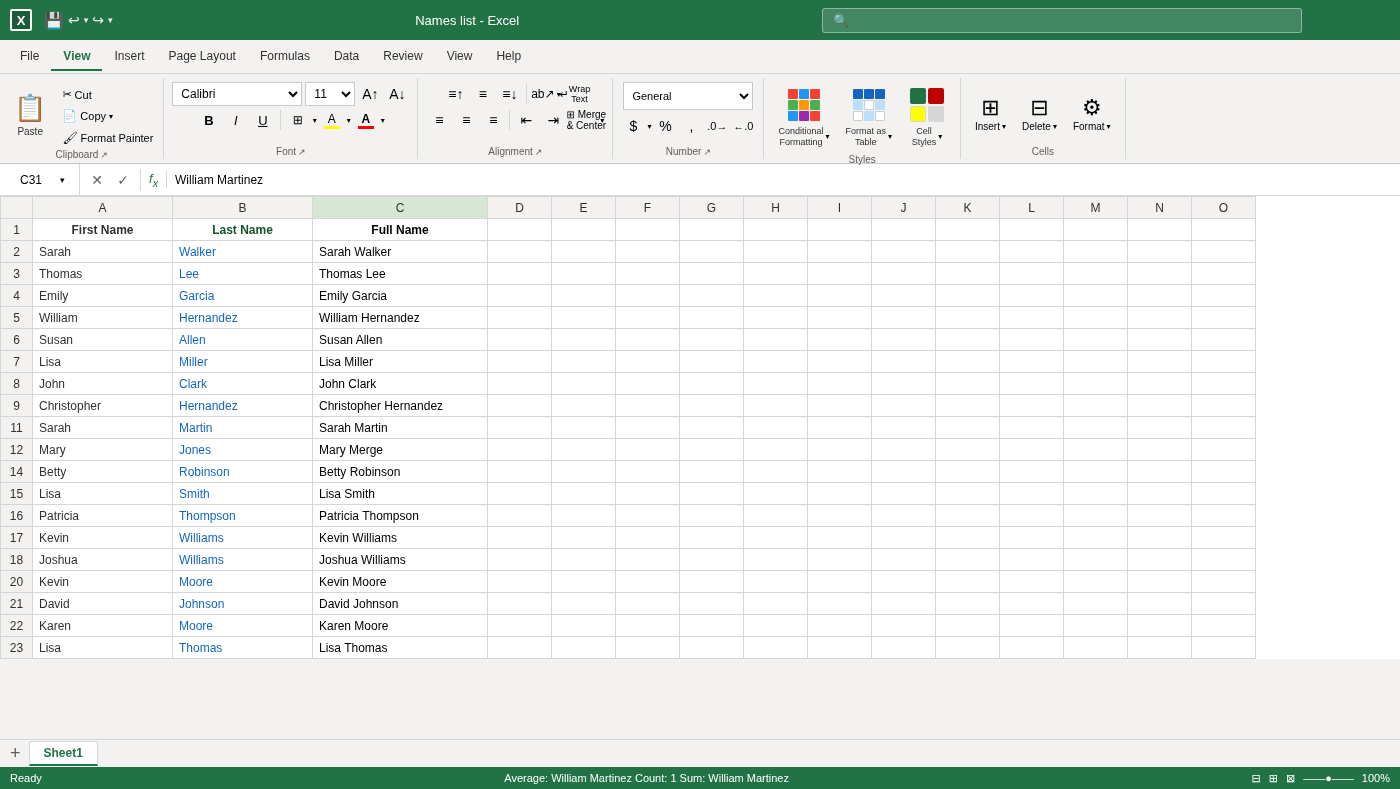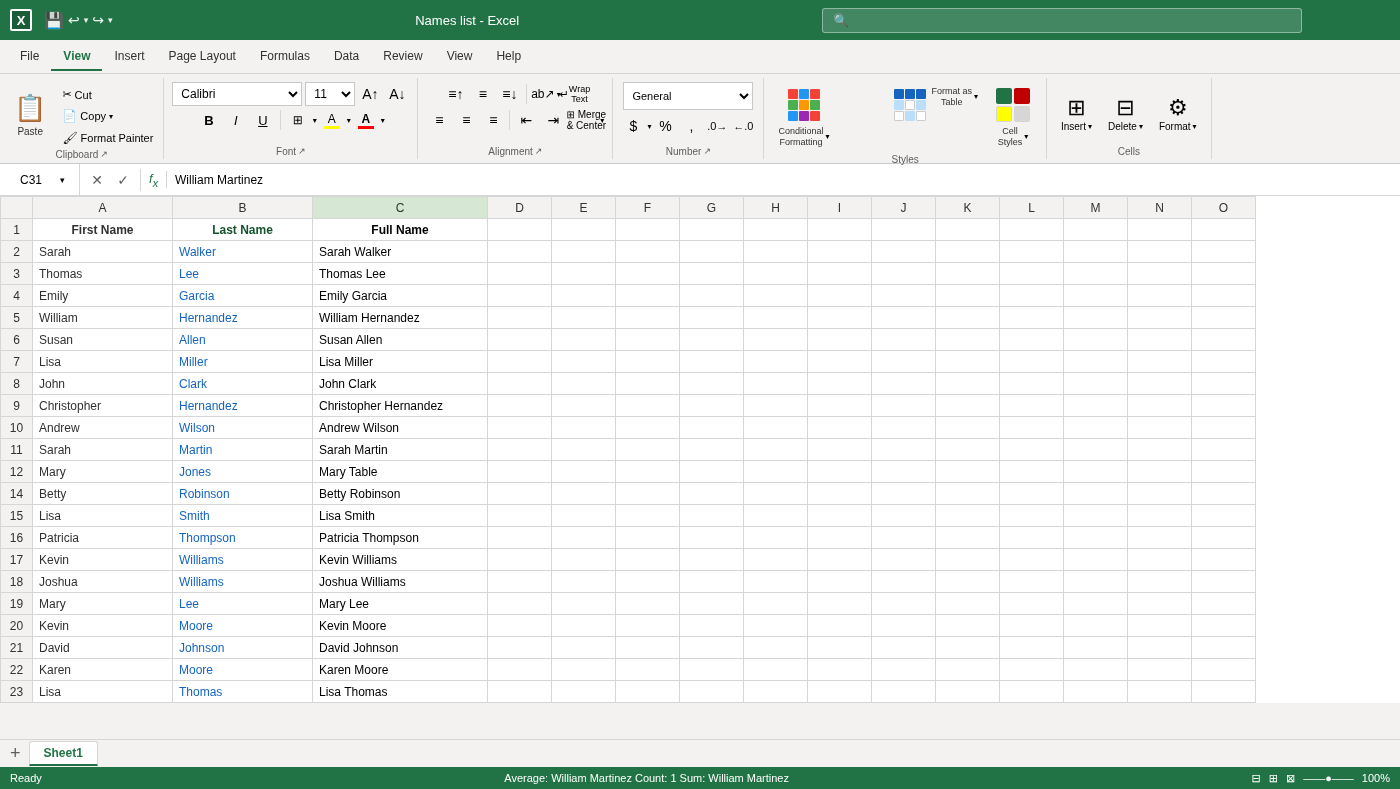--- a/index.html
+++ b/index.html
@@ -459,7 +459,7 @@
         </div>
       </div>
 
-      <div style="display:flex;align-items:flex-start;cursor:pointer;padding:4px 6px;border-radius:3px;gap:2px;margin-left:46px;">
+      <div style="display:flex;flex-direction:column;align-items:center;cursor:pointer;padding:4px 6px;border-radius:3px;gap:2px;">
         <div style="width:38px;height:38px;position:relative;display:flex;align-items:center;justify-content:center;">
           <div style="display:grid;grid-template-columns:repeat(3,10px);grid-template-rows:repeat(3,10px);gap:1px;">
             <div style="background:#1565c0;border-radius:1px;"></div>

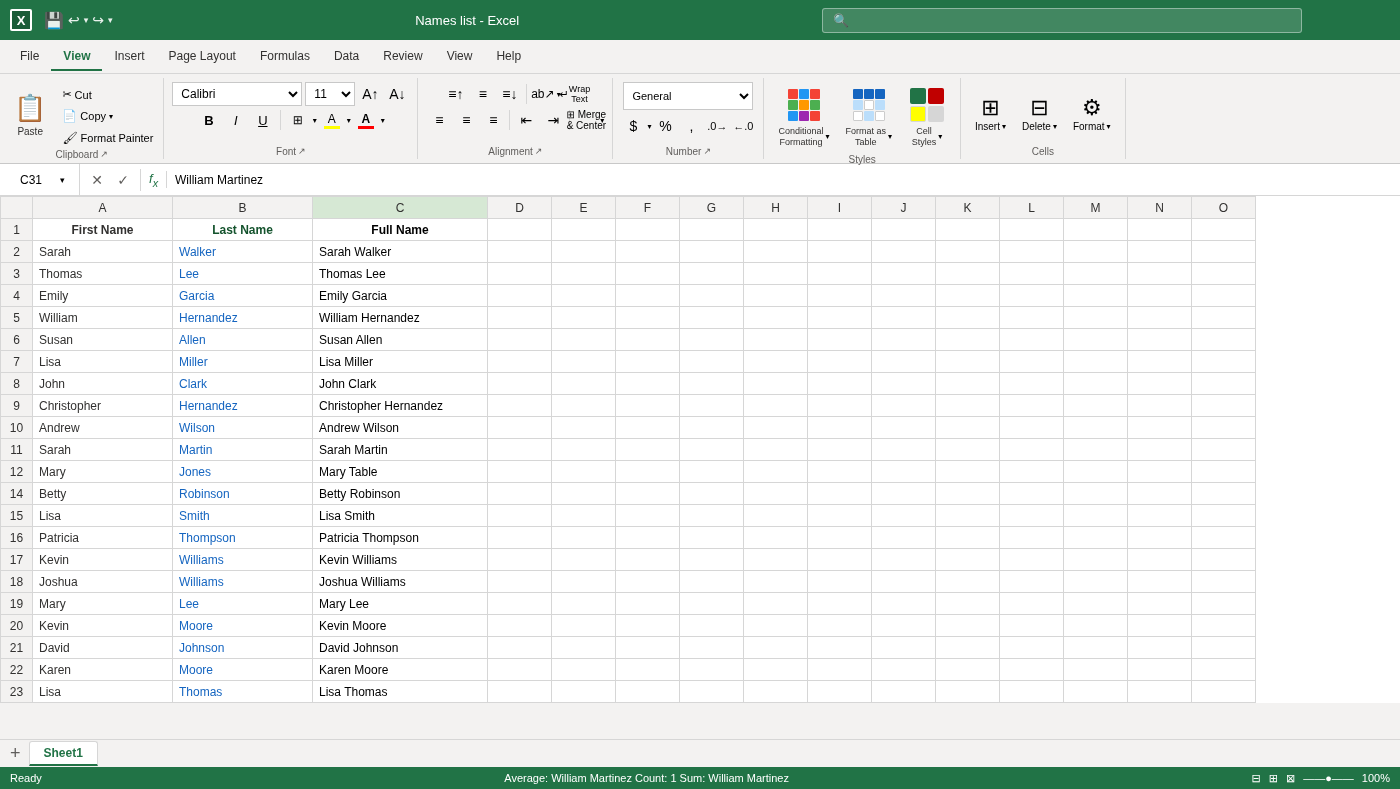--- a/index.html
+++ b/index.html
@@ -98,7 +98,7 @@
       text-align: center;
       padding: 2px 0;
       display: flex;
-      align-items: flex-start;
+      align-items: flex-end;
       gap: 2px;
       cursor: pointer;
     }

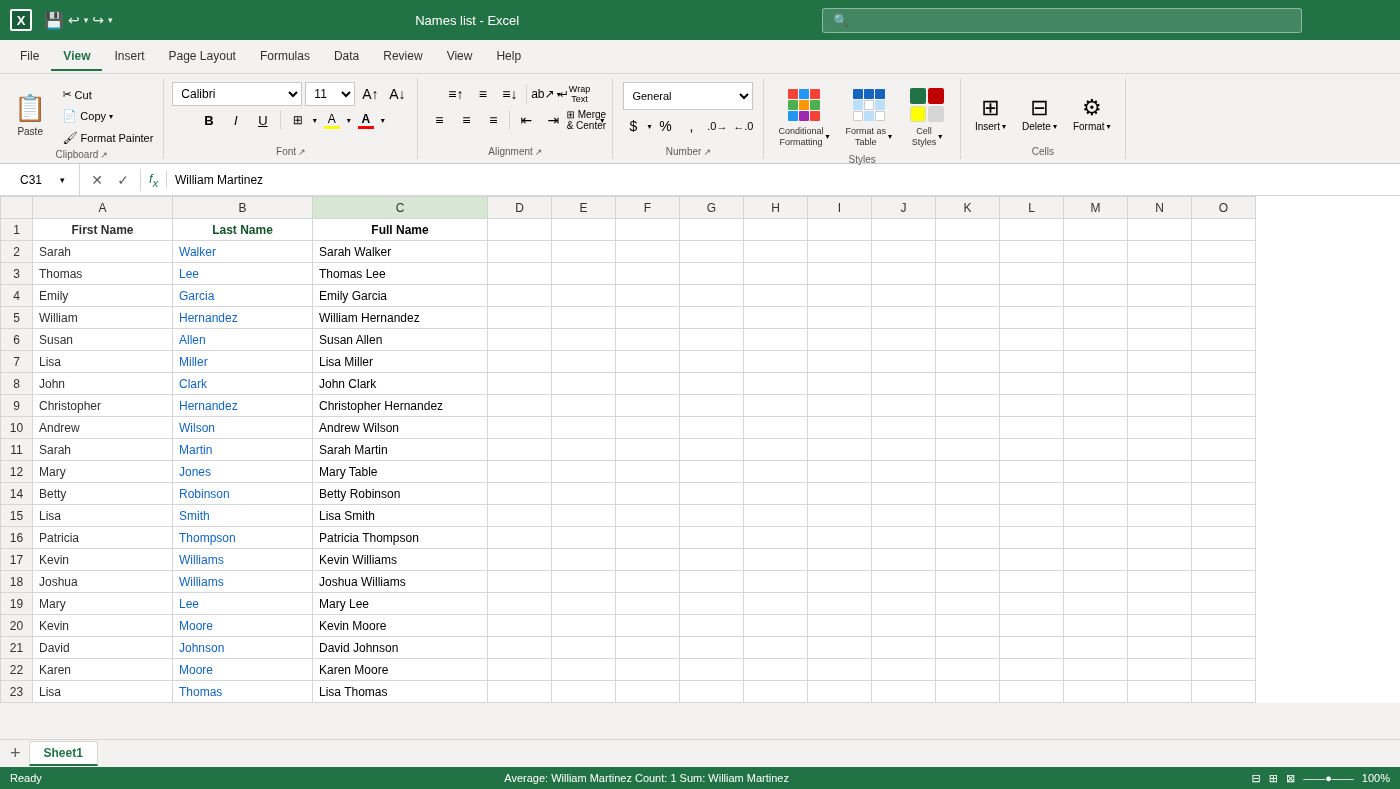--- a/index.html
+++ b/index.html
@@ -750,24 +750,6 @@
             <td class="cell col-o"></td>
           </tr>
           <tr>
-            <td class="row-header">10</td>
-            <td class="cell col-a">Andrew</td>
-            <td class="cell col-b blue-text">Wilson</td>
-            <td class="cell col-c">Andrew Wilson</td>
-            <td class="cell col-d"></td>
-            <td class="cell col-e"></td>
-            <td class="cell col-f"></td>
-            <td class="cell col-g"></td>
-            <td class="cell col-h"></td>
-            <td class="cell col-i"></td>
-            <td class="cell col-j"></td>
-            <td class="cell col-k"></td>
-            <td class="cell col-l"></td>
-            <td class="cell col-m"></td>
-            <td class="cell col-n"></td>
-            <td class="cell col-o"></td>
-          </tr>
-          <tr>
             <td class="row-header">11</td>
             <td class="cell col-a">Sarah</td>
             <td class="cell col-b blue-text">Martin</td>

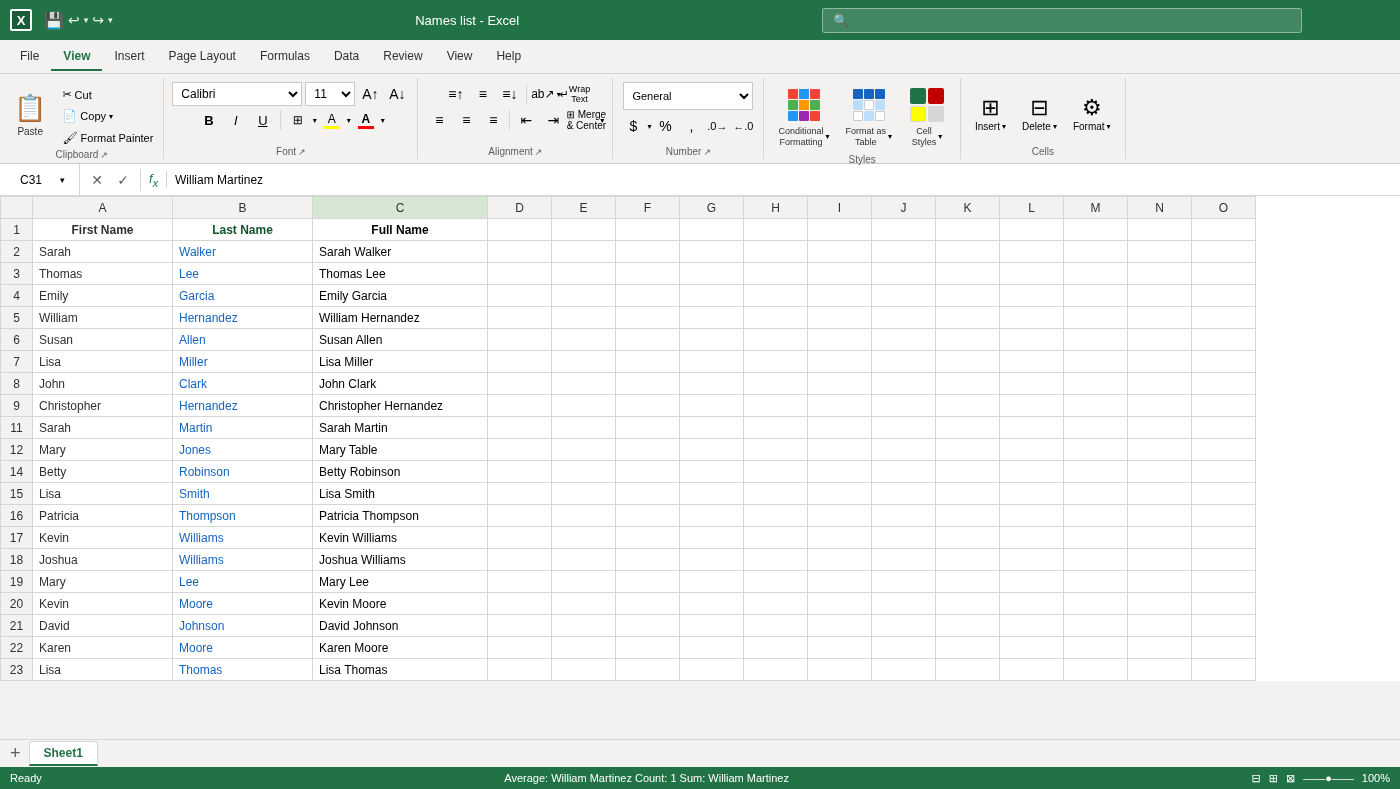--- a/index.html
+++ b/index.html
@@ -771,7 +771,7 @@
             <td class="row-header">12</td>
             <td class="cell col-a">Mary</td>
             <td class="cell col-b blue-text">Jones</td>
-            <td class="cell col-c">Mary Table</td>
+            <td class="cell col-c">Mary Merge</td>
             <td class="cell col-d"></td>
             <td class="cell col-e"></td>
             <td class="cell col-f"></td>

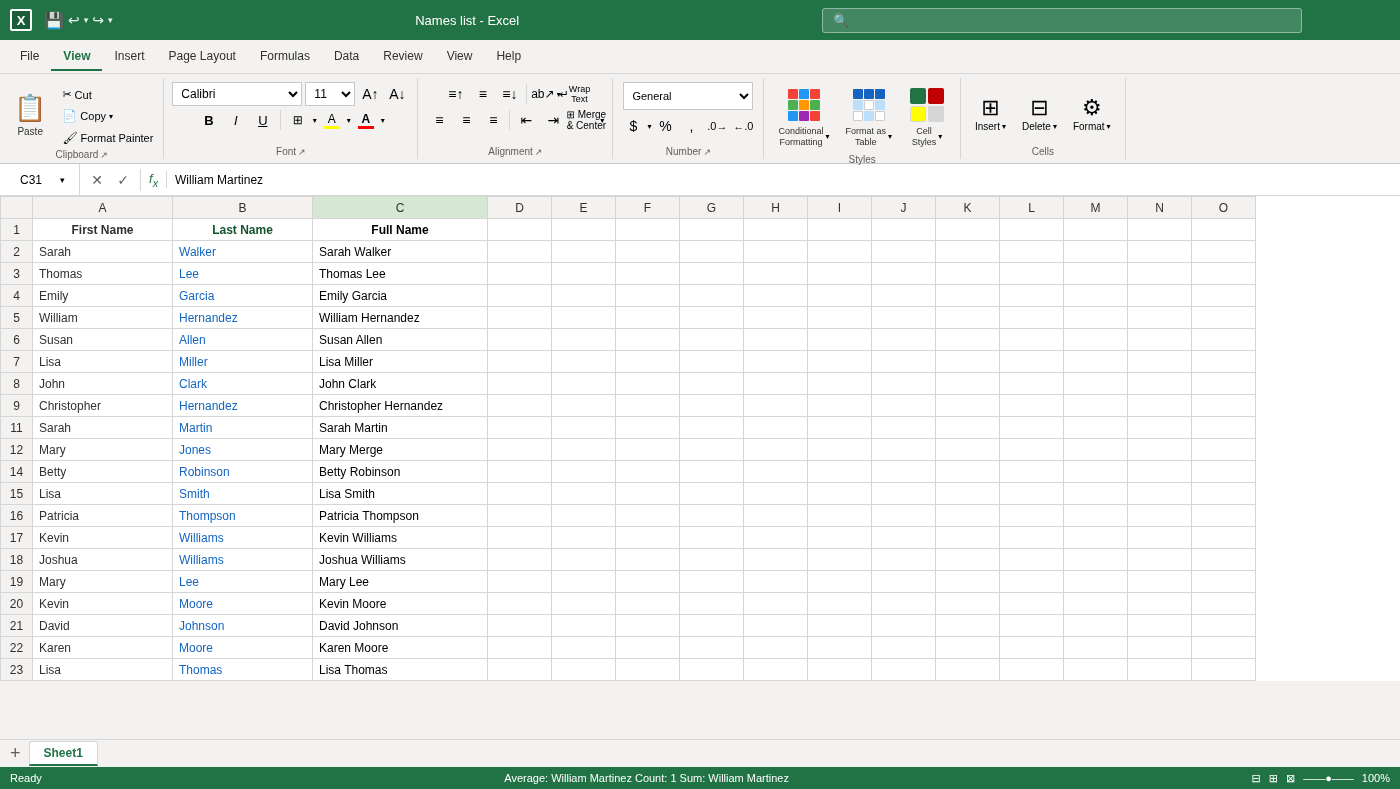--- a/index.html
+++ b/index.html
@@ -876,24 +876,6 @@
             <td class="cell col-o"></td>
           </tr>
           <tr>
-            <td class="row-header">19</td>
-            <td class="cell col-a">Mary</td>
-            <td class="cell col-b blue-text">Lee</td>
-            <td class="cell col-c">Mary Lee</td>
-            <td class="cell col-d"></td>
-            <td class="cell col-e"></td>
-            <td class="cell col-f"></td>
-            <td class="cell col-g"></td>
-            <td class="cell col-h"></td>
-            <td class="cell col-i"></td>
-            <td class="cell col-j"></td>
-            <td class="cell col-k"></td>
-            <td class="cell col-l"></td>
-            <td class="cell col-m"></td>
-            <td class="cell col-n"></td>
-            <td class="cell col-o"></td>
-          </tr>
-          <tr>
             <td class="row-header">20</td>
             <td class="cell col-a">Kevin</td>
             <td class="cell col-b blue-text">Moore</td>

